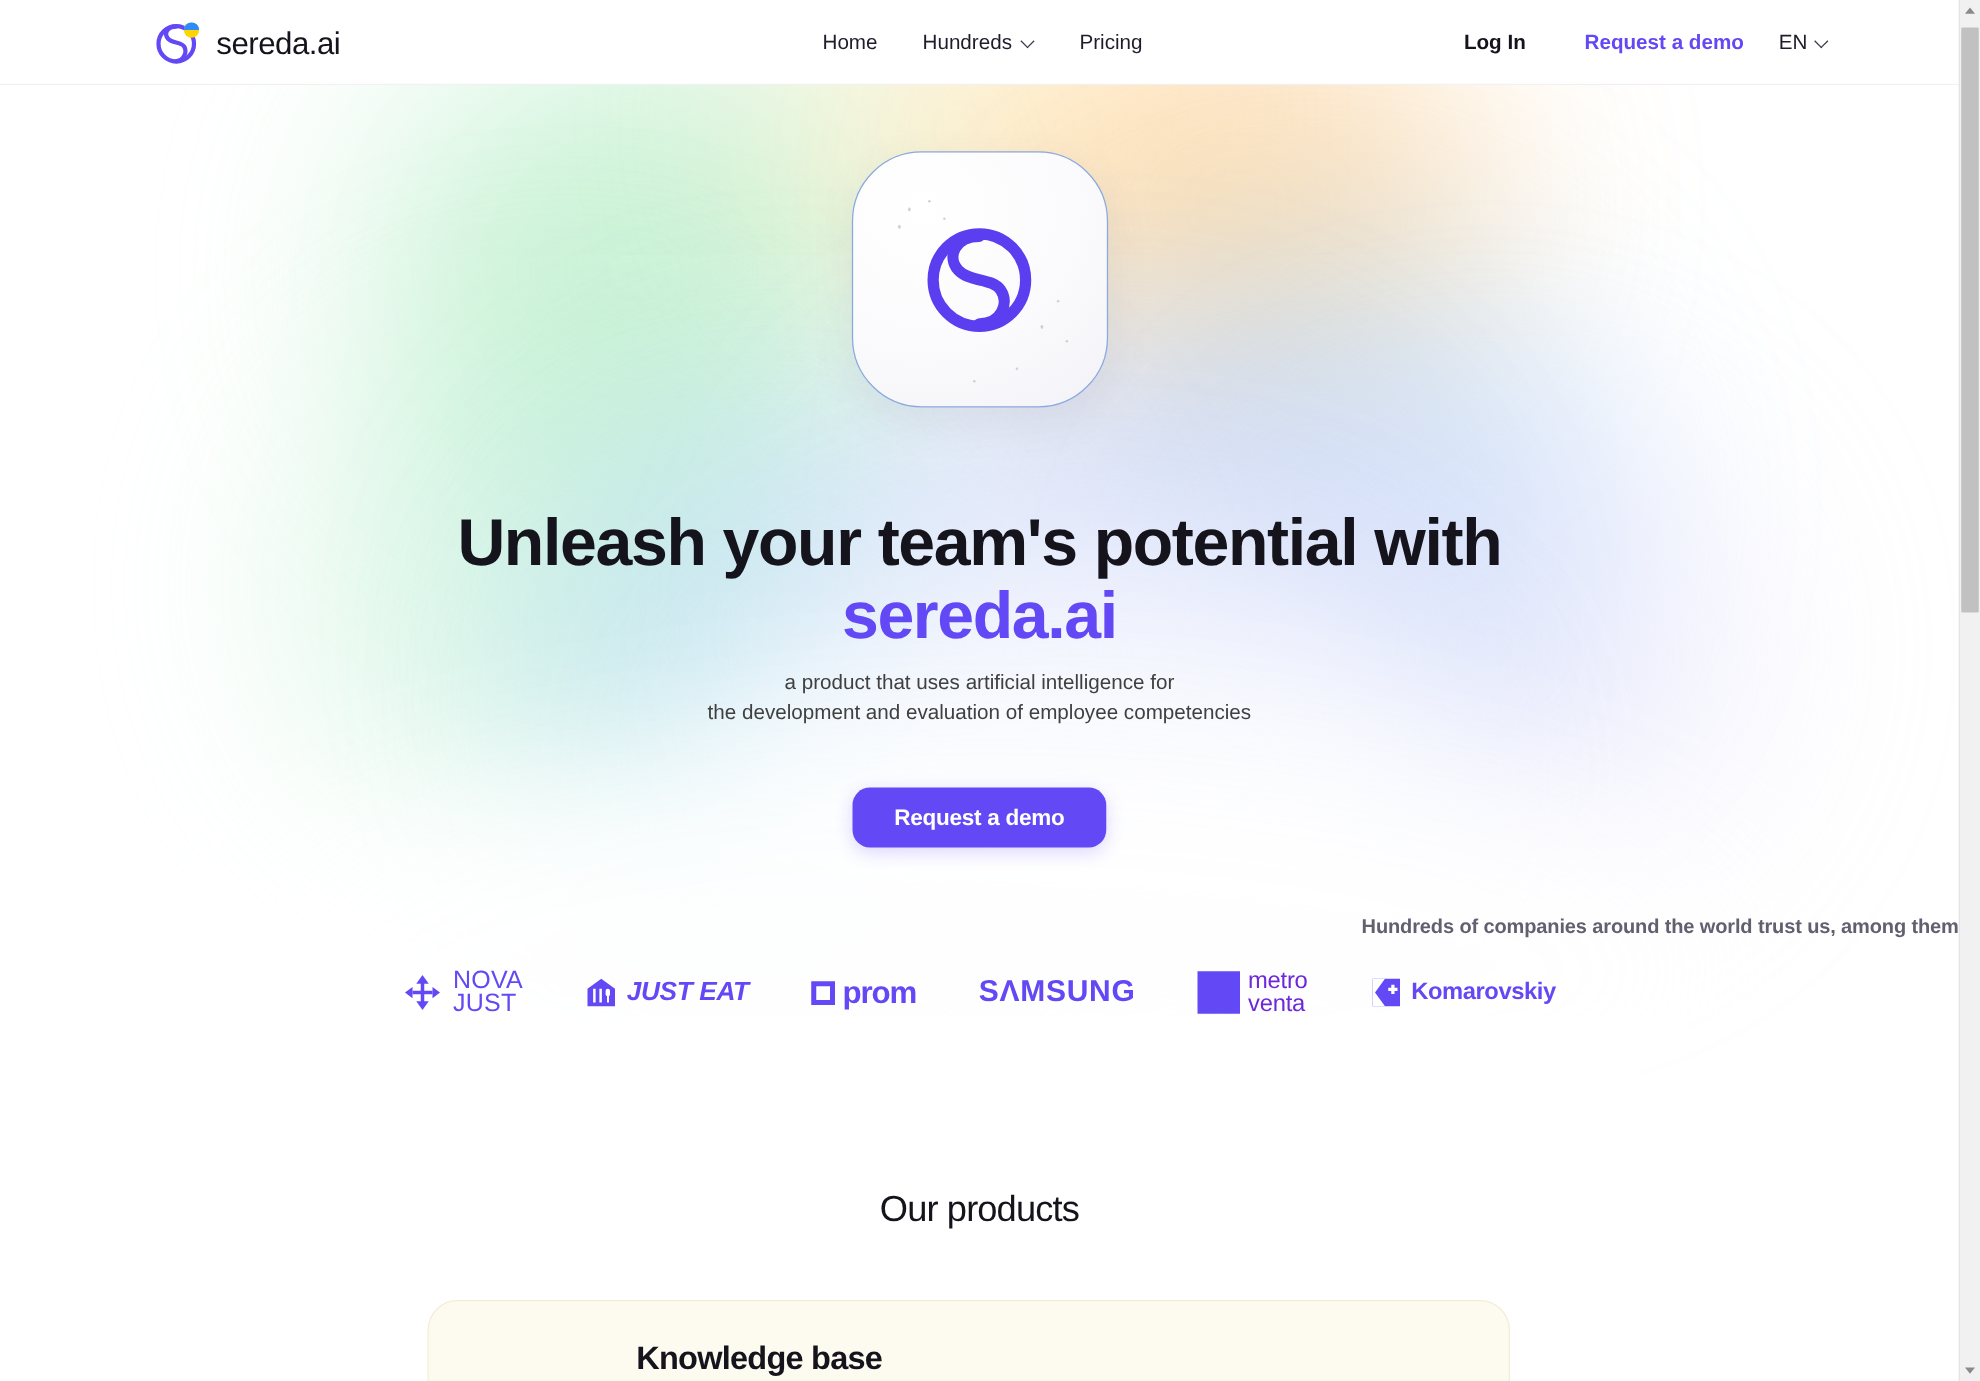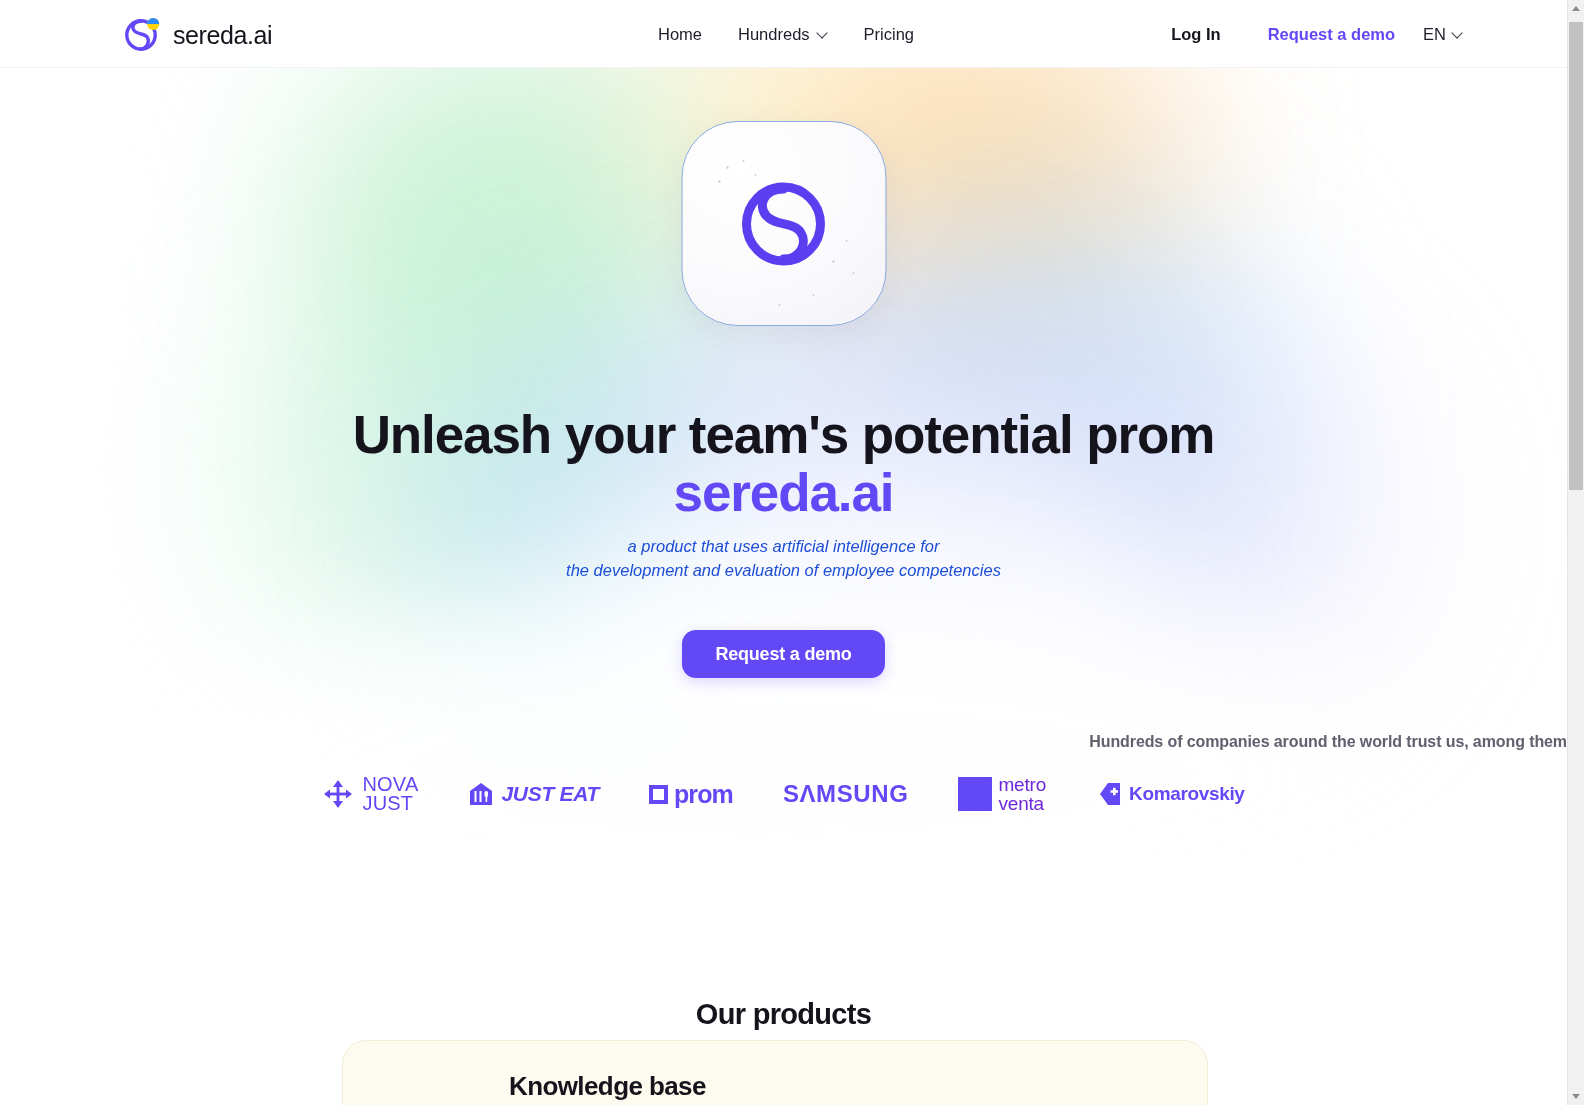--- a/index.html
+++ b/index.html
@@ -483,7 +483,7 @@
       </div>
 
       <h1 class="hero-title">
-        <span>Unleash your team's potential prom</span><br>
+        <span>Unleash your team's potential with</span><br>
         <span class="accent">sereda.ai</span>
       </h1>
 

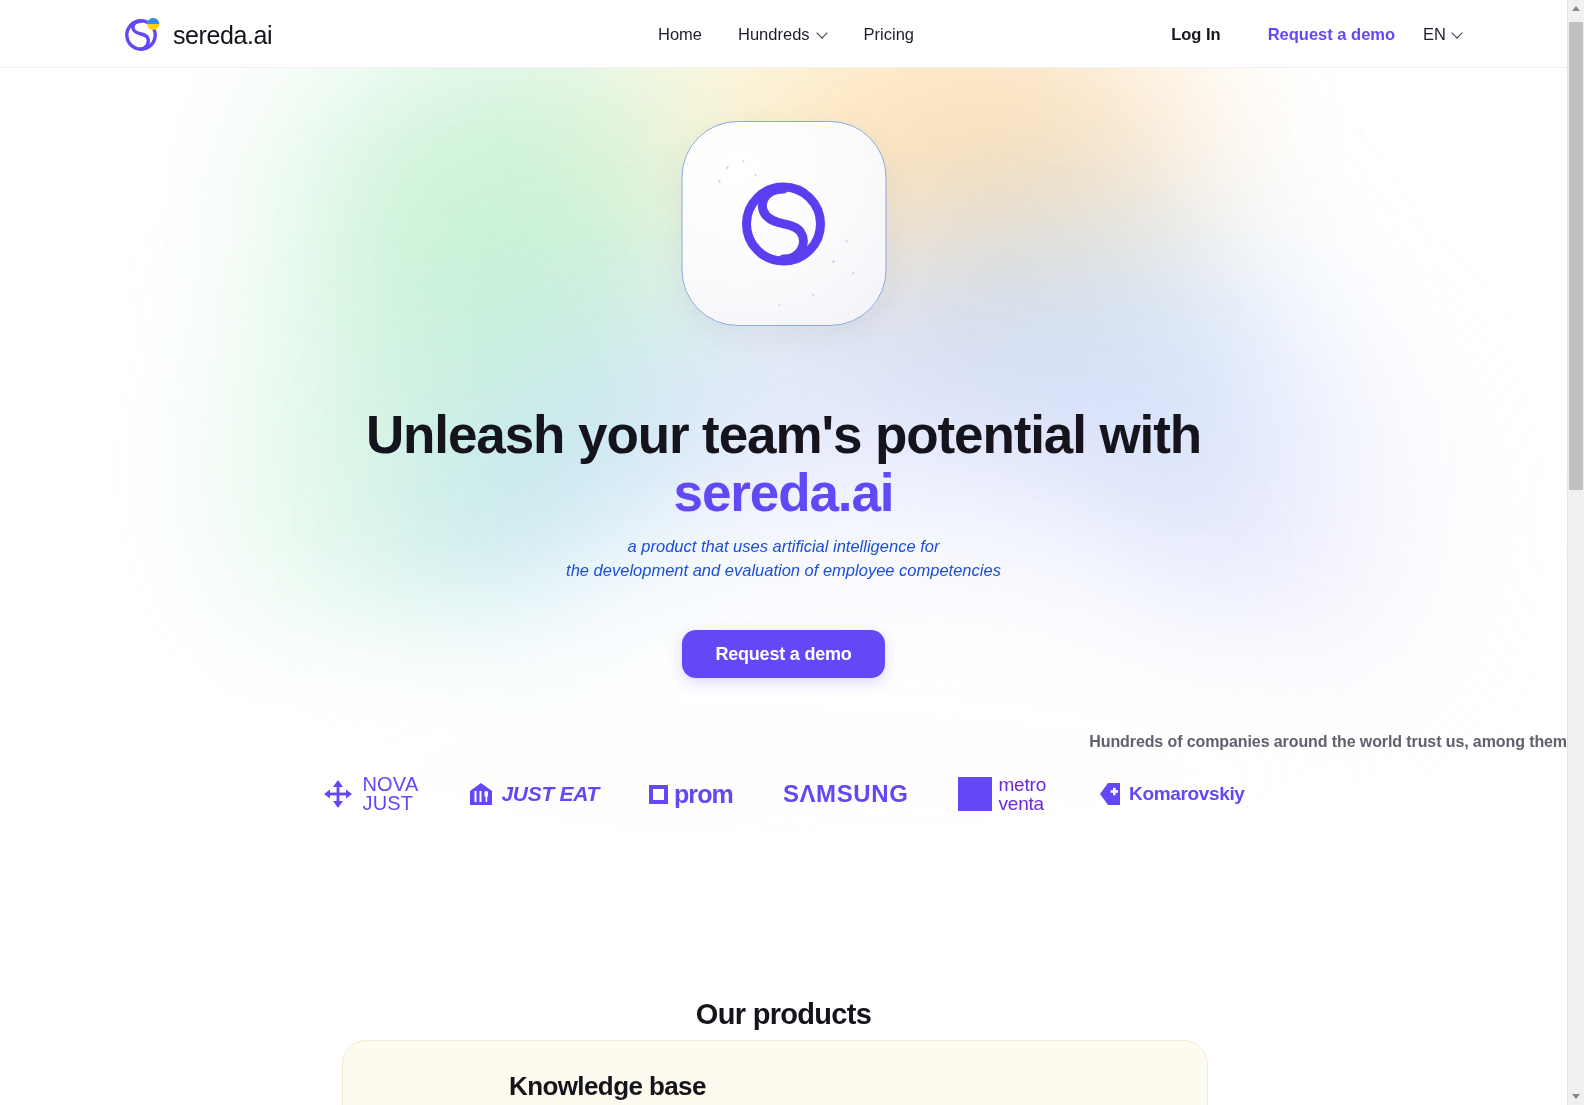--- a/index.html
+++ b/index.html
@@ -221,8 +221,7 @@
     text-align: center;
     font-size: 16.5px;
     line-height: 24px;
-    color: #1d4ed8;
-    font-style: italic;
+    color: #404040;
   }
 
   .cta-wrap {

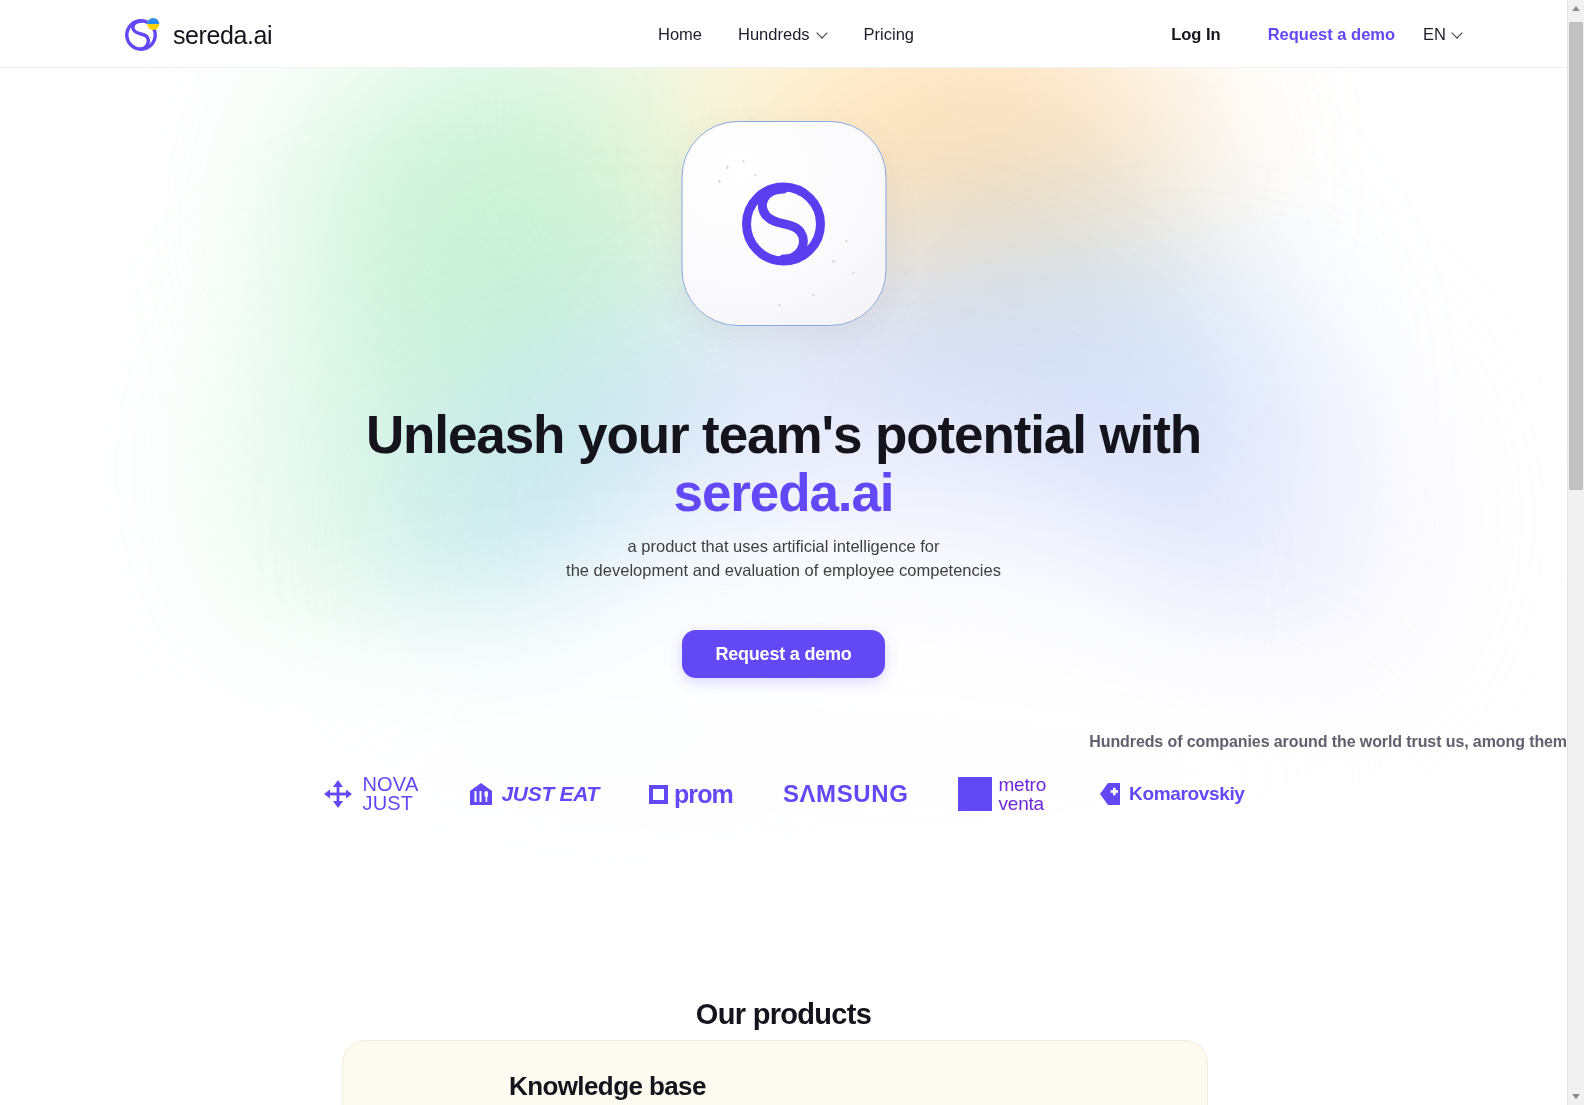--- a/index.html
+++ b/index.html
@@ -332,11 +332,10 @@
     width: 1567px;
     text-align: center;
     font-size: 29px;
-    font-weight: 700;
+    font-weight: 400;
     color: #15131b;
     letter-spacing: -0.7px;
     z-index: 12;
-    margin-top: 46px;
   }
 
   .product-card {

